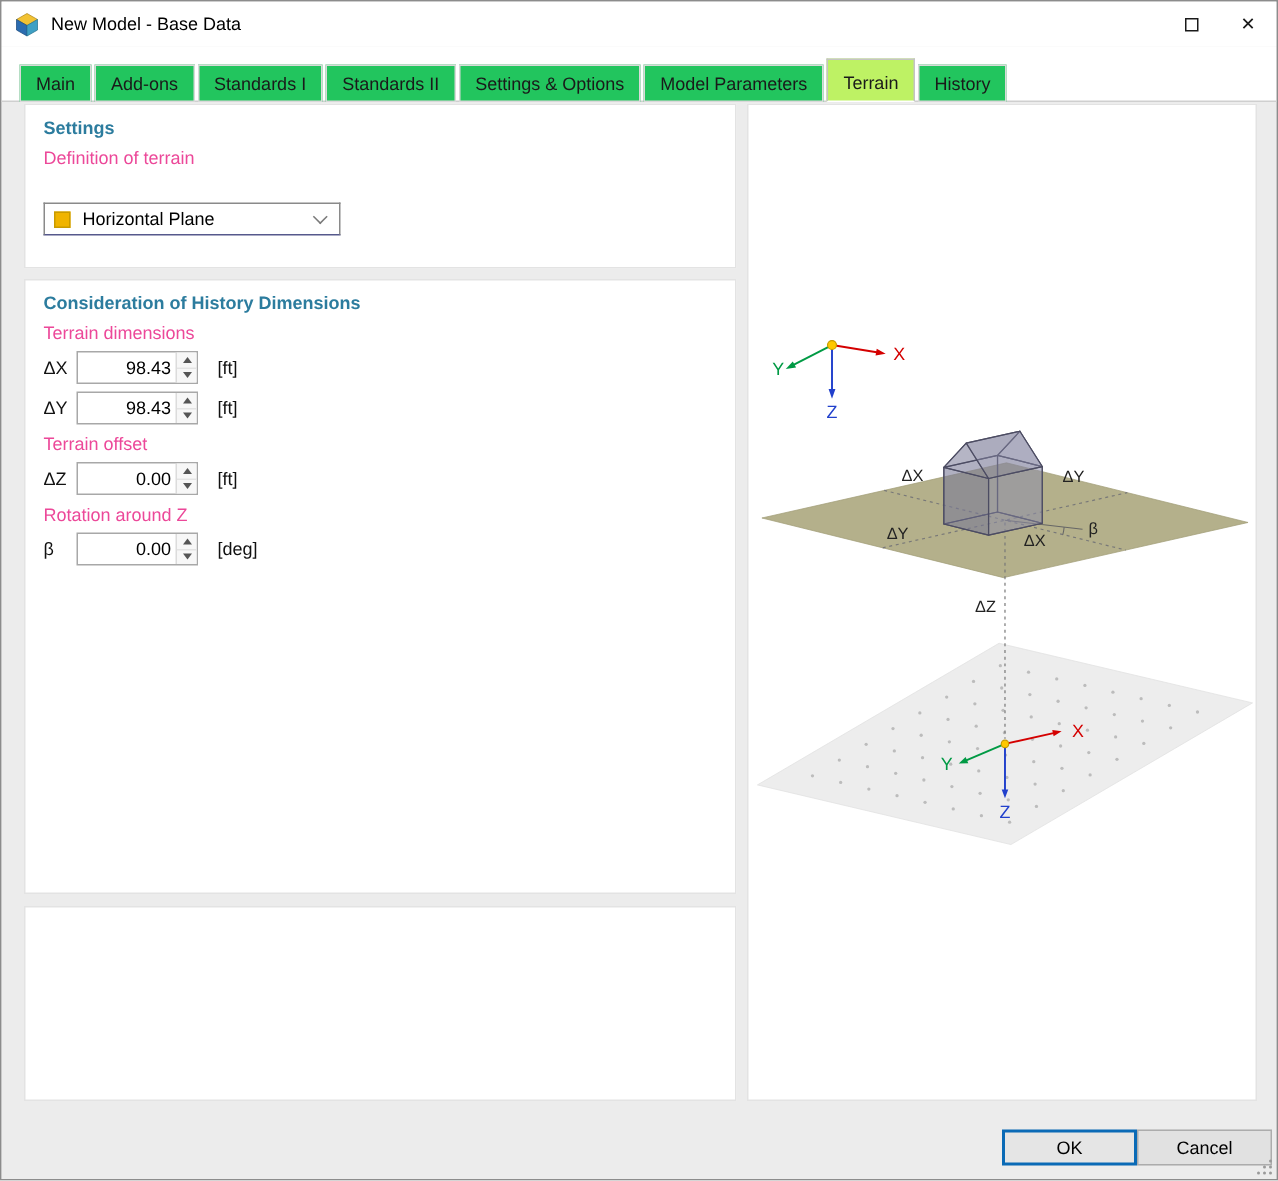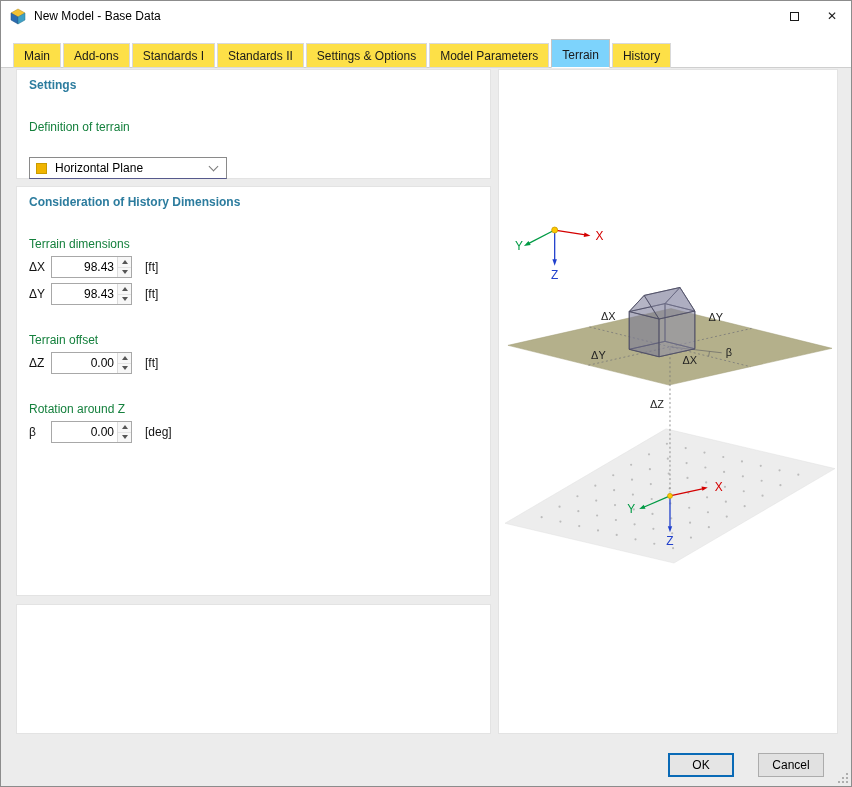--- a/index.html
+++ b/index.html
@@ -15,7 +15,7 @@
 
   
   .tabstrip { height:37px; background:#fff; padding:0 0 0 12px; border-bottom:1px solid #cfcfcf; display:flex; align-items:flex-end; }
-  .tab { height:25px; padding:5px 10px 0; font-size:12px; color:#1a1a1a; background:#fde047; border:1px solid #d9d9d9; margin:0 2px -1px 0; white-space:nowrap; }
+  .tab { height:25px; padding:5px 10px 0; font-size:12px; color:#1a1a1a; background:#22c55e; border:1px solid #d9d9d9; margin:0 2px -1px 0; white-space:nowrap; }
   .tab.active { background:#7dd3fc; border-color:#c4c4c4; border-bottom-color:#fff; height:29px; padding-top:8px; }
 
   

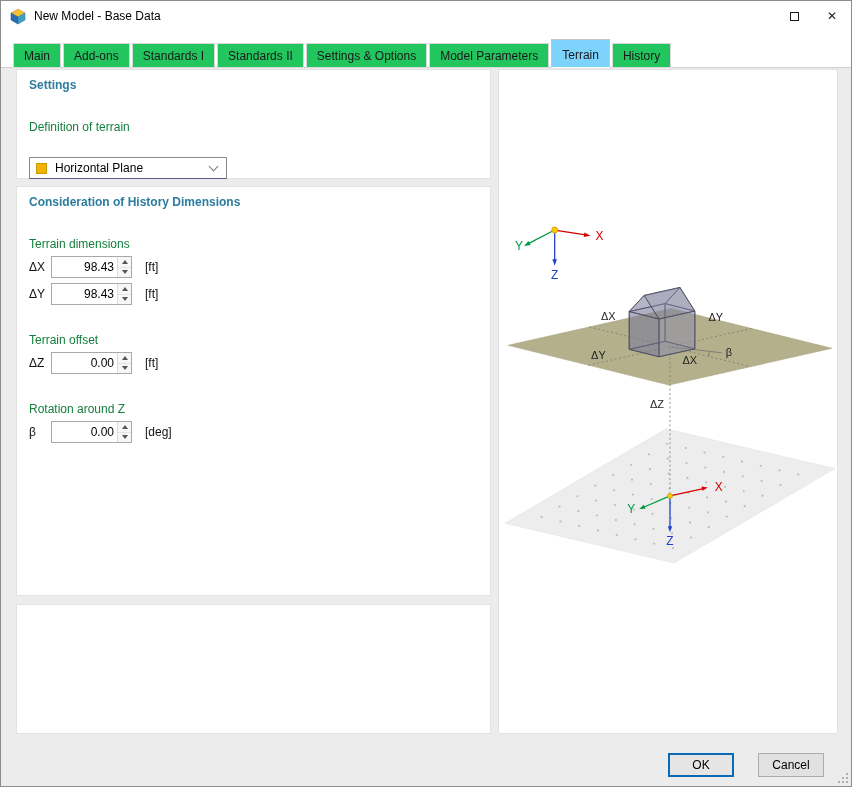--- a/index.html
+++ b/index.html
@@ -16,7 +16,7 @@
   
   .tabstrip { height:37px; background:#fff; padding:0 0 0 12px; border-bottom:1px solid #cfcfcf; display:flex; align-items:flex-end; }
   .tab { height:25px; padding:5px 10px 0; font-size:12px; color:#1a1a1a; background:#22c55e; border:1px solid #d9d9d9; margin:0 2px -1px 0; white-space:nowrap; }
-  .tab.active { background:#7dd3fc; border-color:#c4c4c4; border-bottom-color:#fff; height:29px; padding-top:8px; }
+  .tab.active { background:#bef264; border-color:#c4c4c4; border-bottom-color:#fff; height:29px; padding-top:8px; }
 
   
   .content { position:relative; height:718px; background:#ececec; }

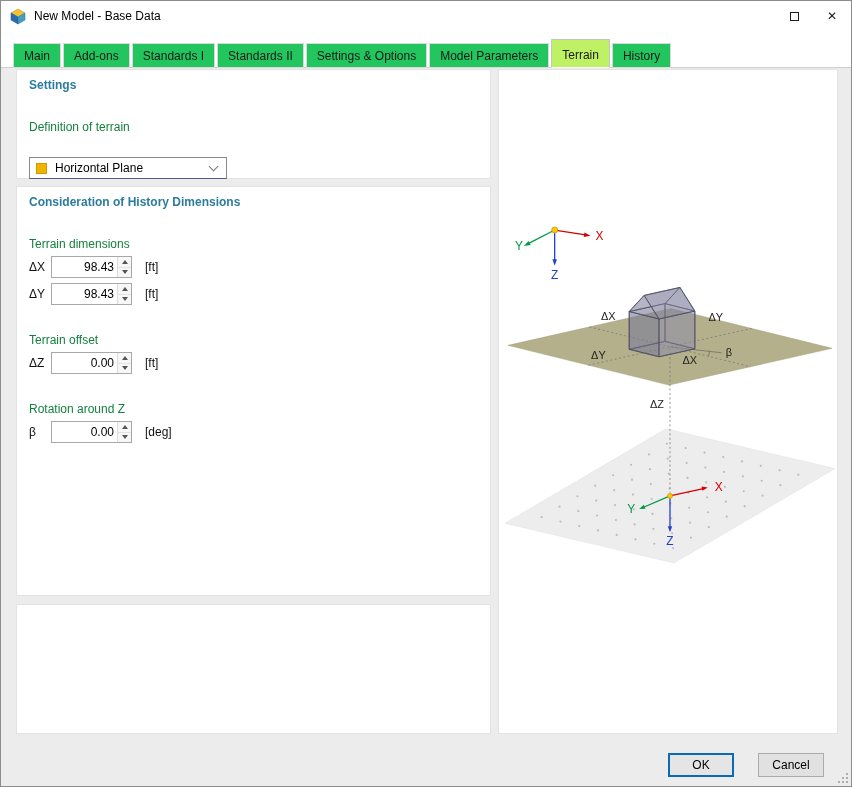--- a/index.html
+++ b/index.html
@@ -28,7 +28,7 @@
   #panel-graphic svg { display:block; width:100%; height:100%; }
 
   .group-heading { font-size:12px; font-weight:bold; color:#2c7c9e; }
-  .field-label { font-size:12px; color:#15803d; margin-top:28px; }
+  .field-label { font-size:12px; color:#ec4899; margin-top:6px; }
 
   .combo { margin-top:23px; width:198px; height:22px; border:1px solid #8a8a8a; border-bottom-color:#56598c; background:#fff; display:flex; align-items:center; padding-left:6px; }
   .swatch { width:11px; height:11px; background:#f0b400; border:1px solid #c99b00; flex:0 0 auto; }

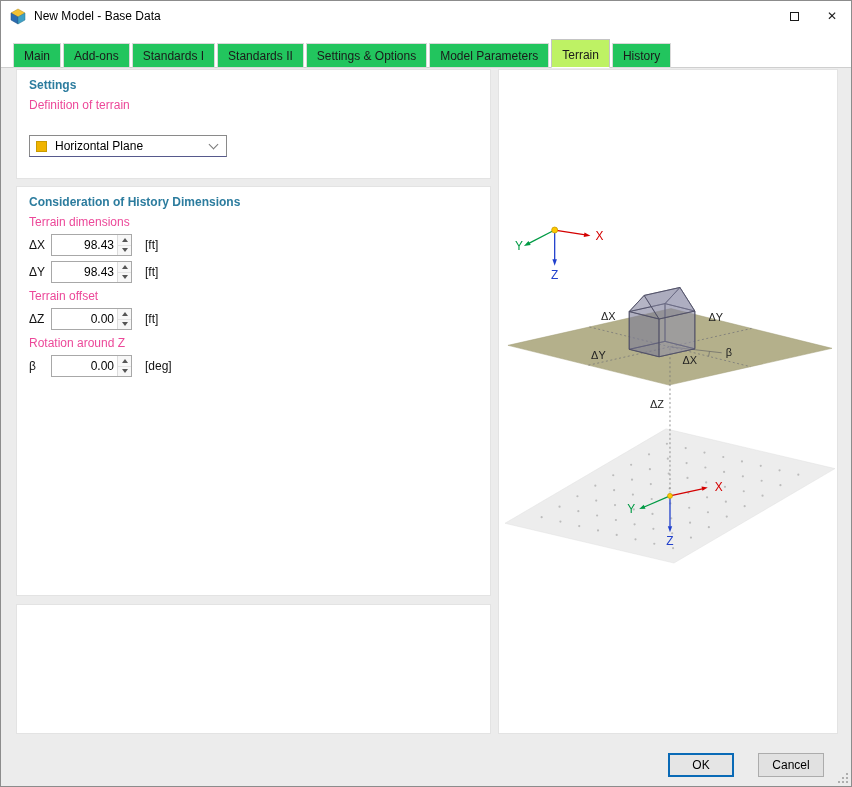--- a/index.html
+++ b/index.html
@@ -51,7 +51,7 @@
   #btn-precision { left:15px; }
   #btn-copy { left:45px; }
   .prec-label { font-size:9px; font-weight:bold; color:#16207a; line-height:9px; }
-  .btn { position:absolute; top:685px; width:66px; height:24px; font-size:12px; color:#000; display:flex; align-items:center; justify-content:center; background:#e1e1e1; border:1px solid #acacac; }
+  .btn { position:absolute; top:685px; width:90px; height:24px; font-size:12px; color:#000; display:flex; align-items:center; justify-content:center; background:#e1e1e1; border:1px solid #acacac; }
   #btn-ok { left:667px; border:2px solid #0a6ab6; background:#e5e5e5; }
   #btn-cancel { left:757px; }
   .grip { position:absolute; right:2px; bottom:2px; }

